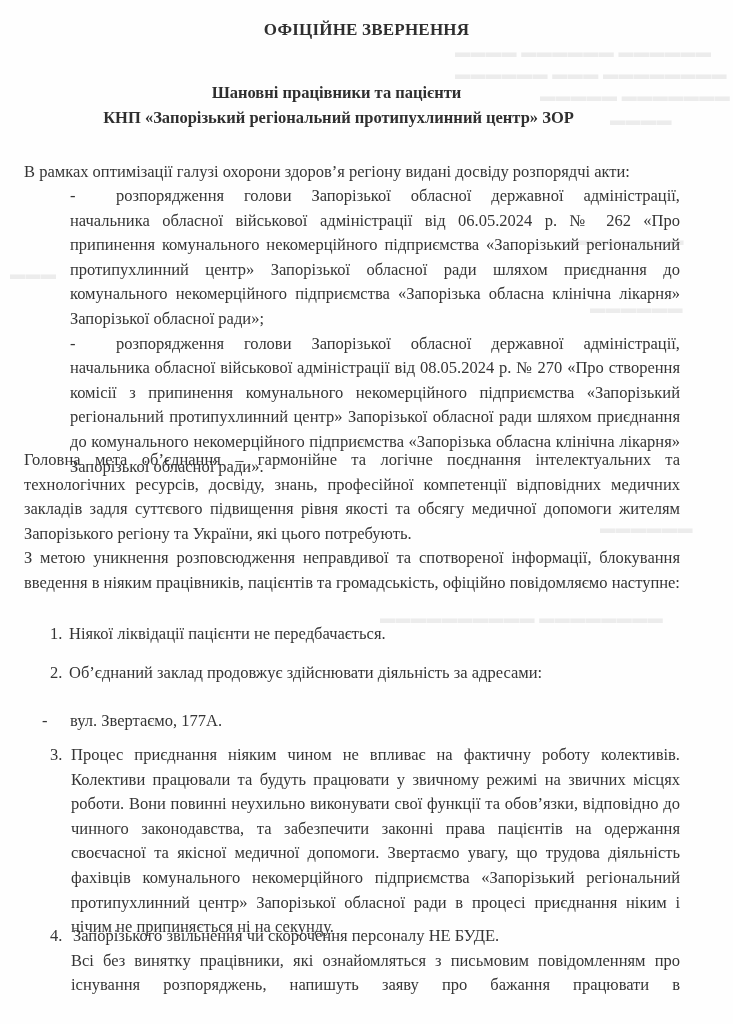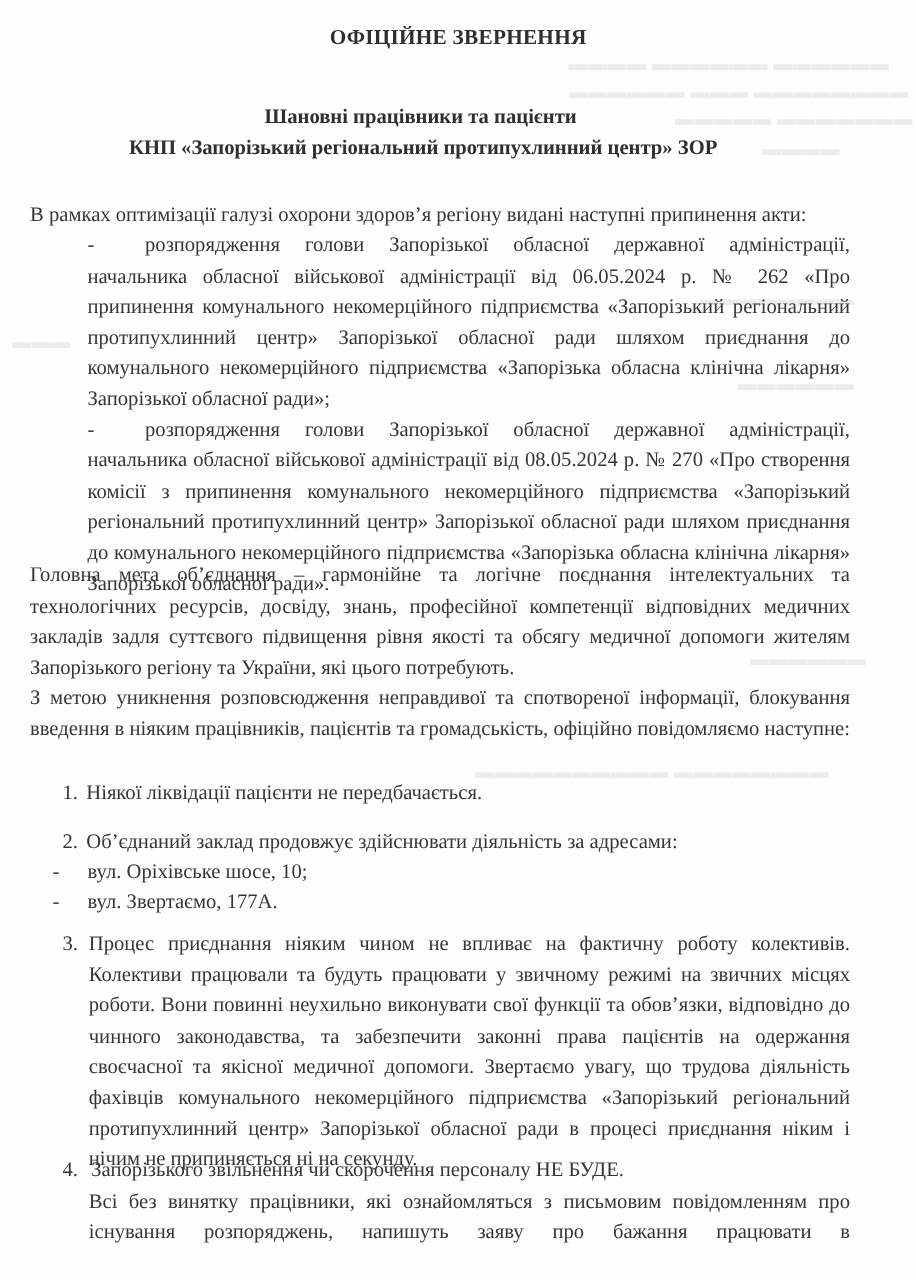--- a/index.html
+++ b/index.html
@@ -122,7 +122,7 @@
   <div class="subtitle sub1">Шановні працівники та пацієнти</div>
   <div class="subtitle sub2">КНП «Запорізький регіональний протипухлинний центр» ЗОР</div>
 
-  <div class="para intro">В рамках оптимізації галузі охорони здоров’я регіону видані наступні припинення акти:</div>
+  <div class="para intro">В рамках оптимізації галузі охорони здоров’я регіону видані досвіду розпорядчі акти:</div>
 
   <div class="acts">
     <div class="act">

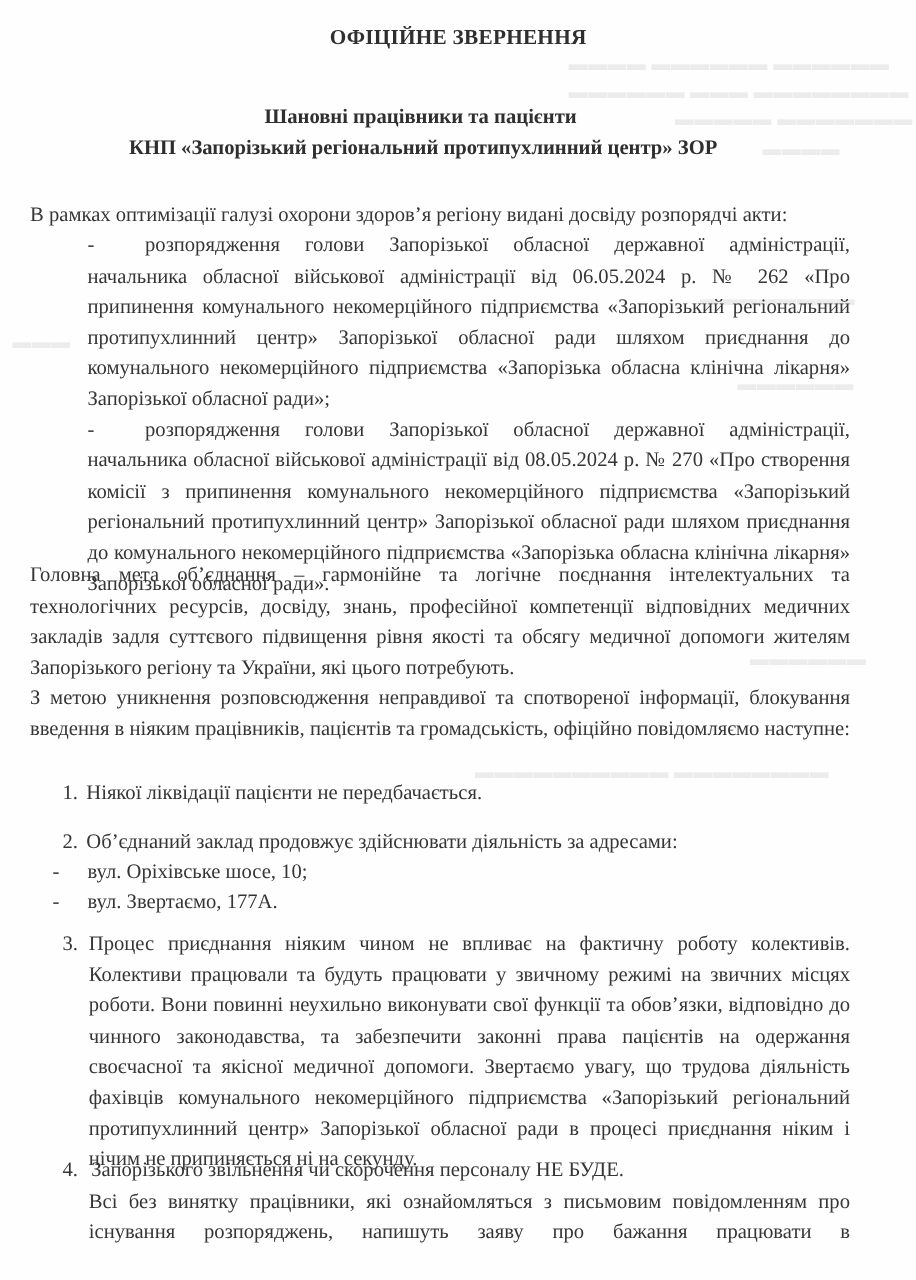--- a/index.html
+++ b/index.html
@@ -146,9 +146,6 @@
     <span class="num">2.</span>
     <div class="li-text" style="margin-left:19px;">Об’єднаний заклад продовжує здійснювати діяльність за адресами:</div>
   </div>
-  <div class="addr" style="top:685px;">
-    <span class="bullet">-</span><span>вул. Оріхівське шосе, 10;</span>
-  </div>
   <div class="addr" style="top:709px;">
     <span class="bullet">-</span><span>вул. Звертаємо, 177А.</span>
   </div>

